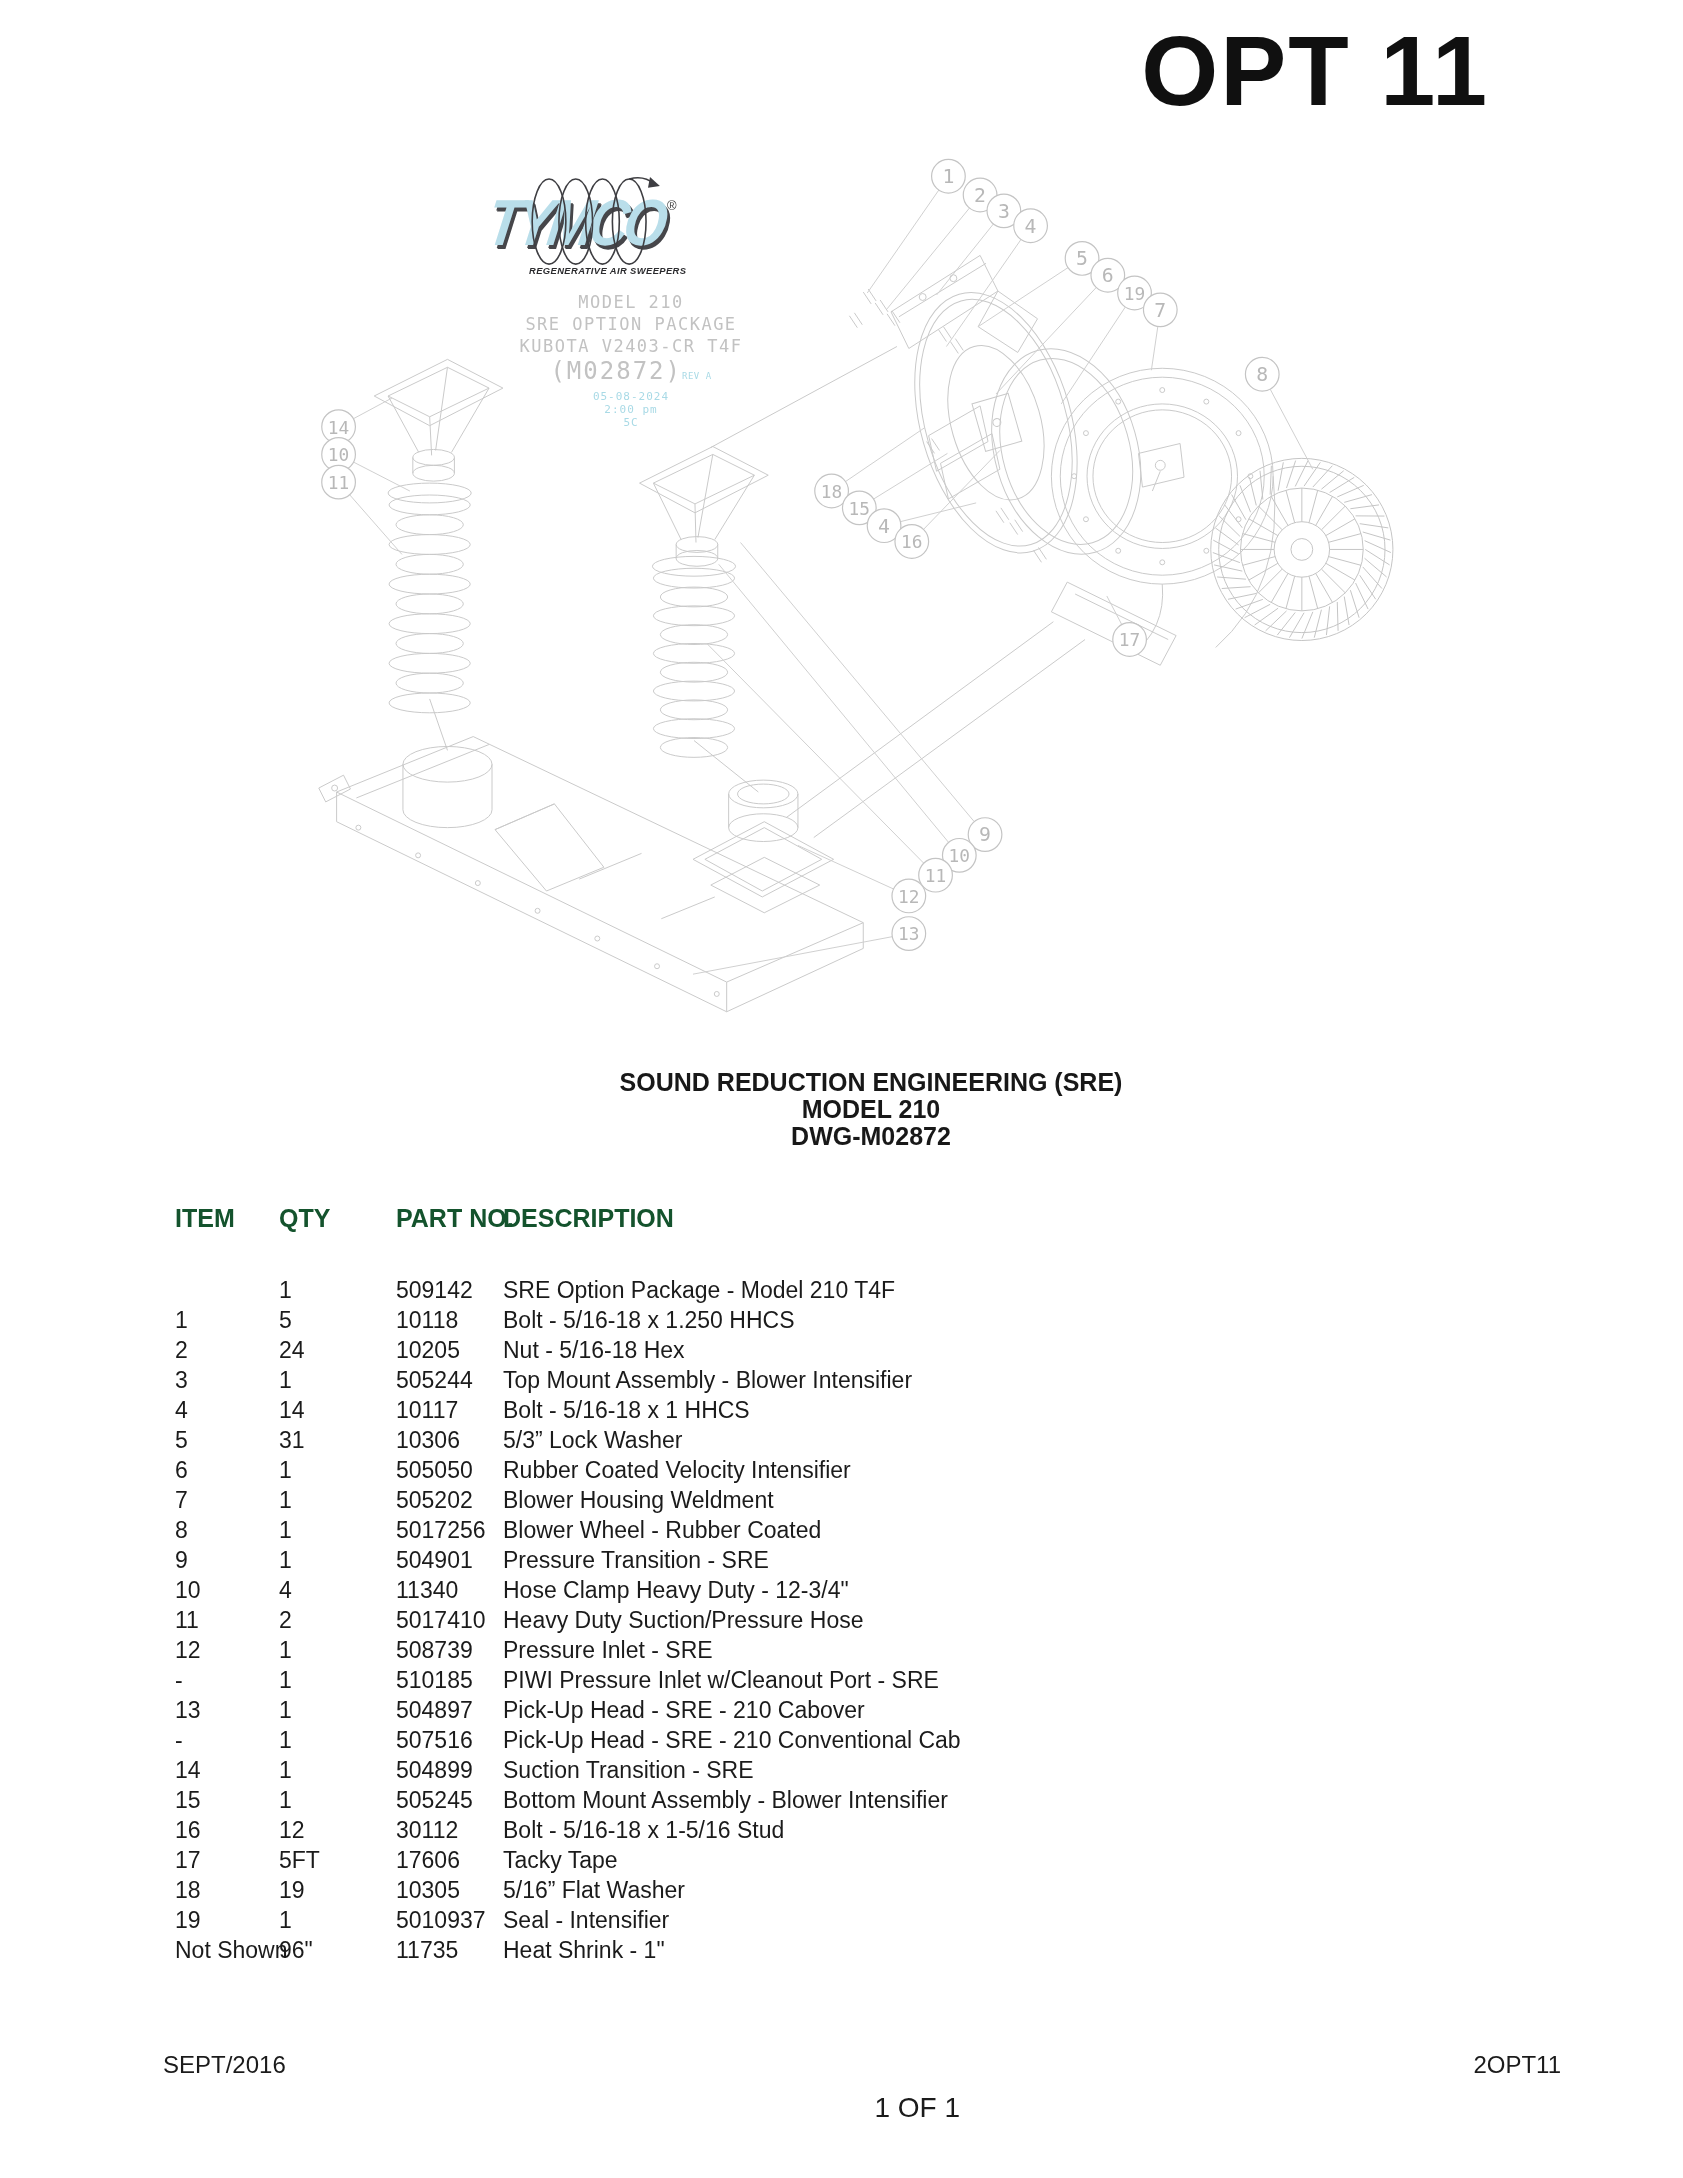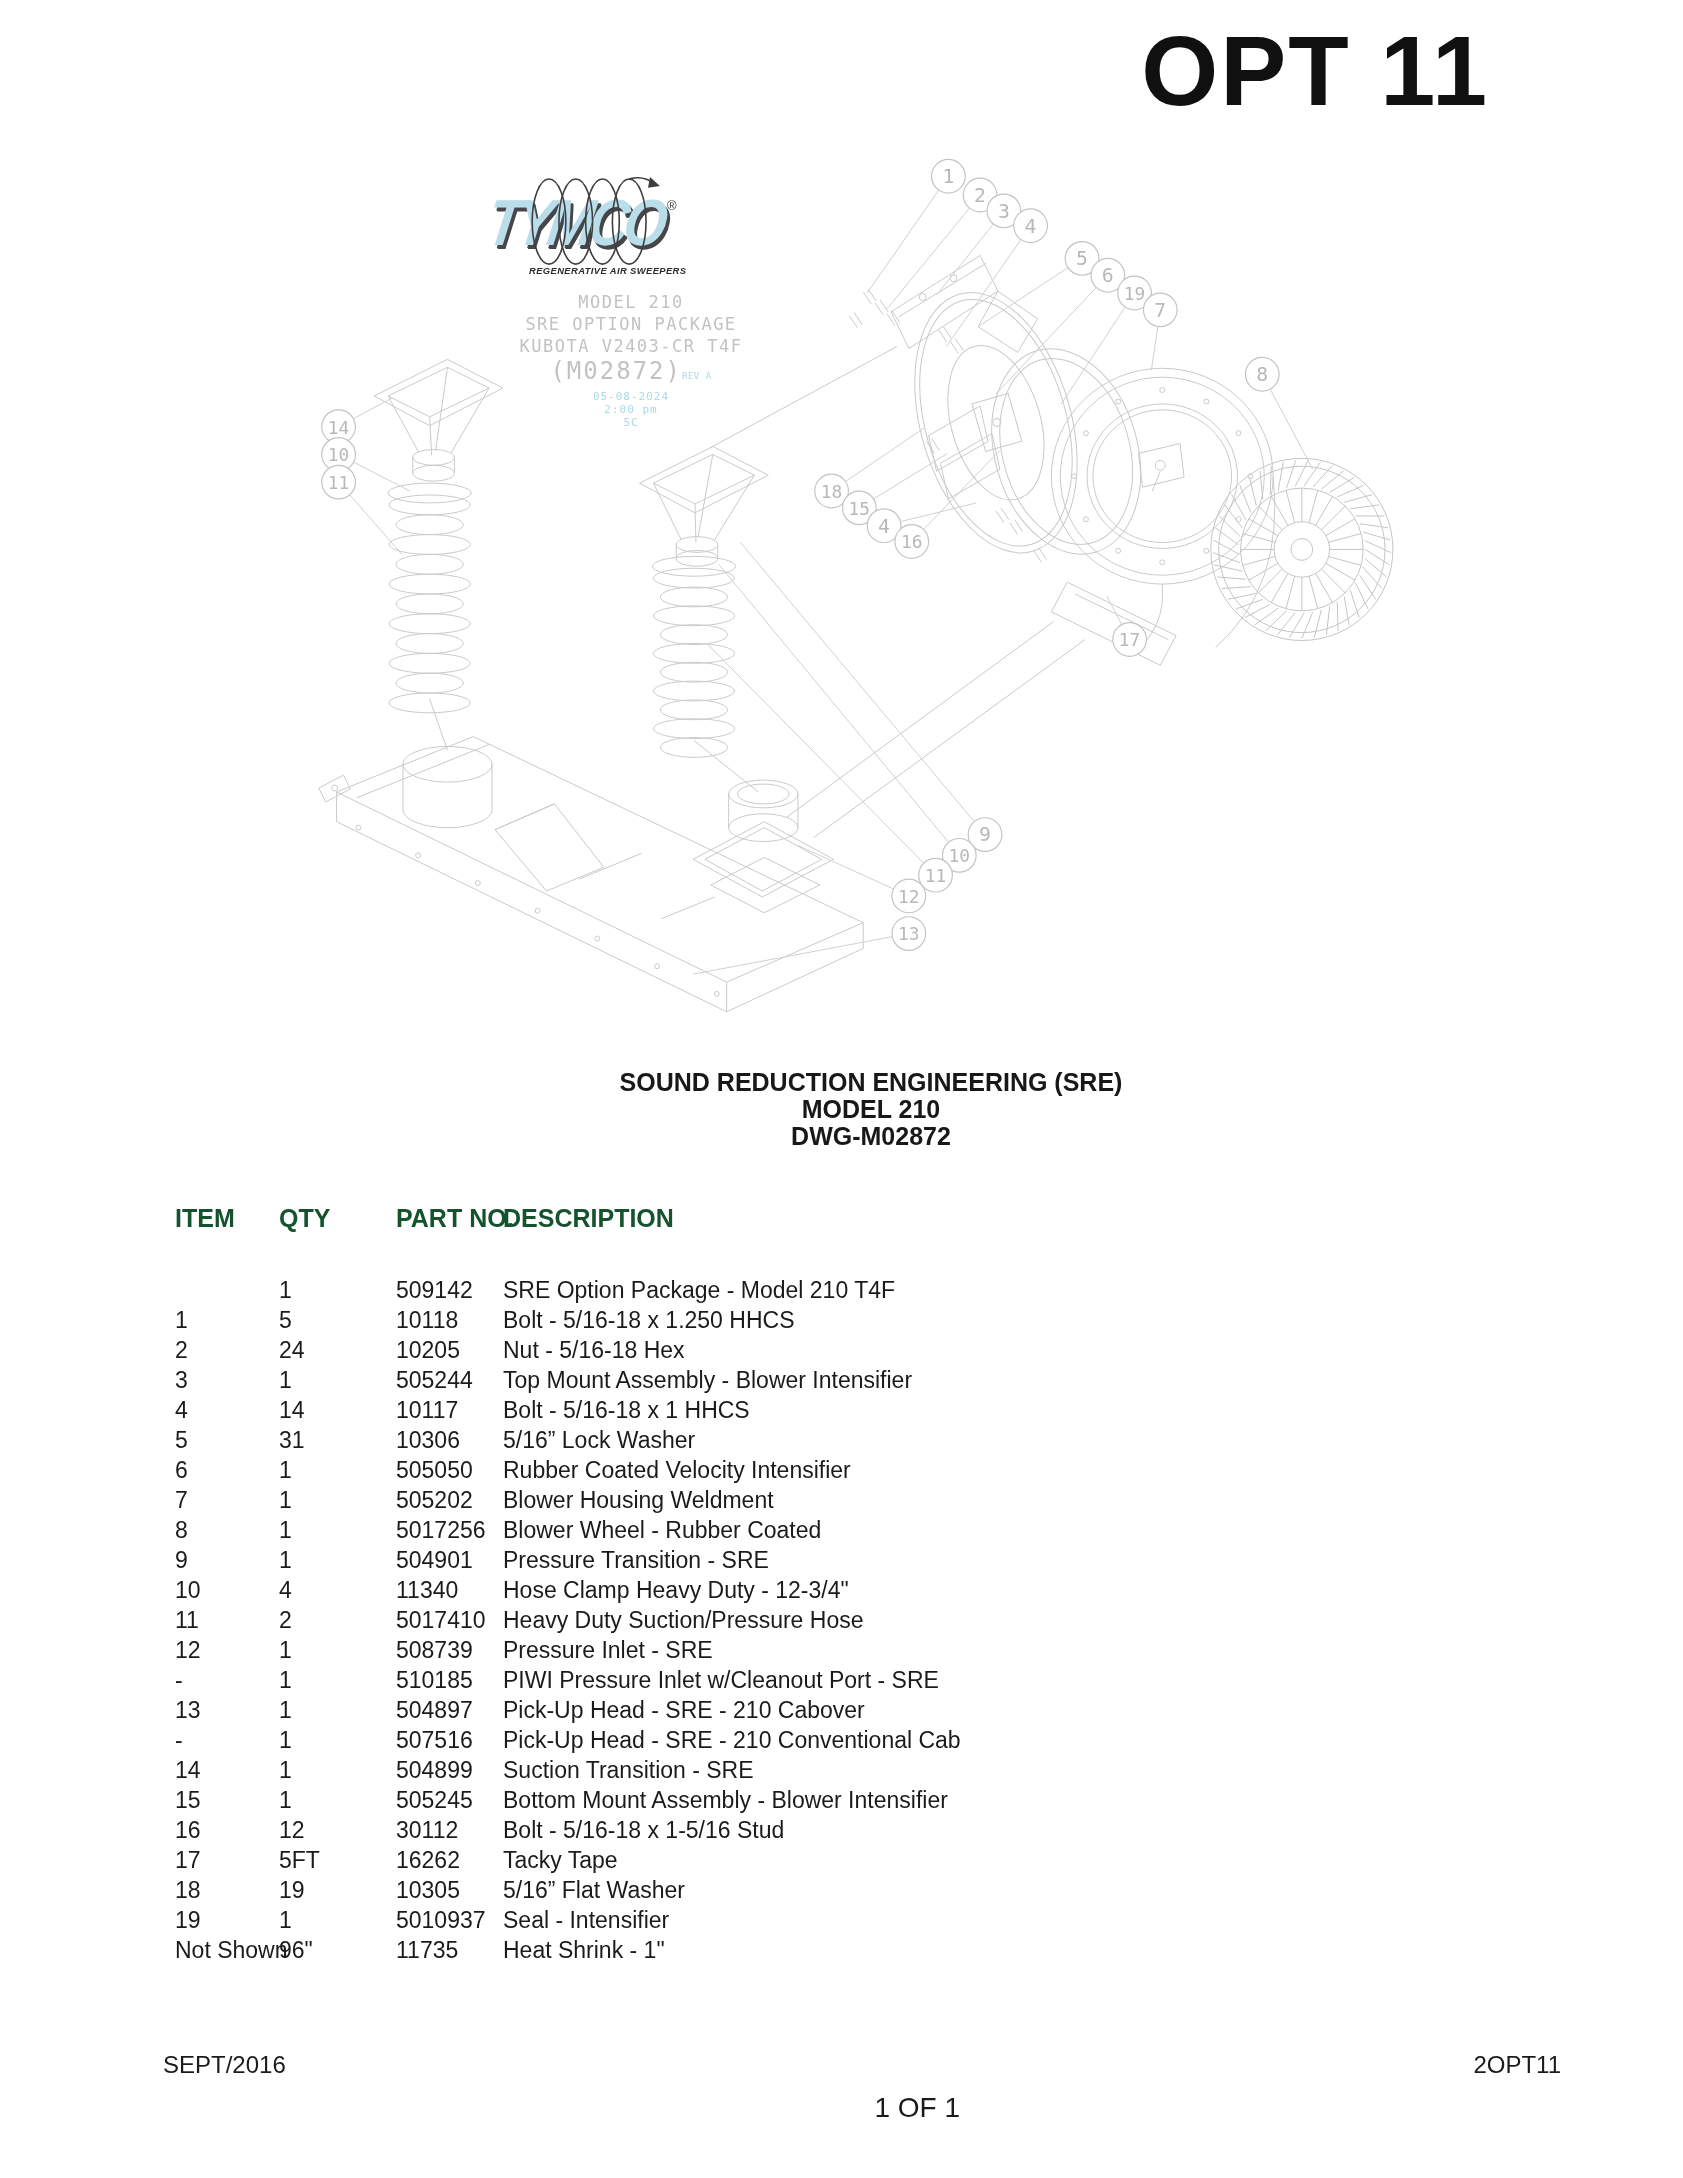--- a/index.html
+++ b/index.html
@@ -463,7 +463,7 @@
         <span class="c-item">5</span>
         <span class="c-qty">31</span>
         <span class="c-part">10306</span>
-        <span class="c-desc">5/16” Lock Washer</span>
+        <span class="c-desc">5/3” Lock Washer</span>
       </div>
       <div class="t-row">
         <span class="c-item">6</span>

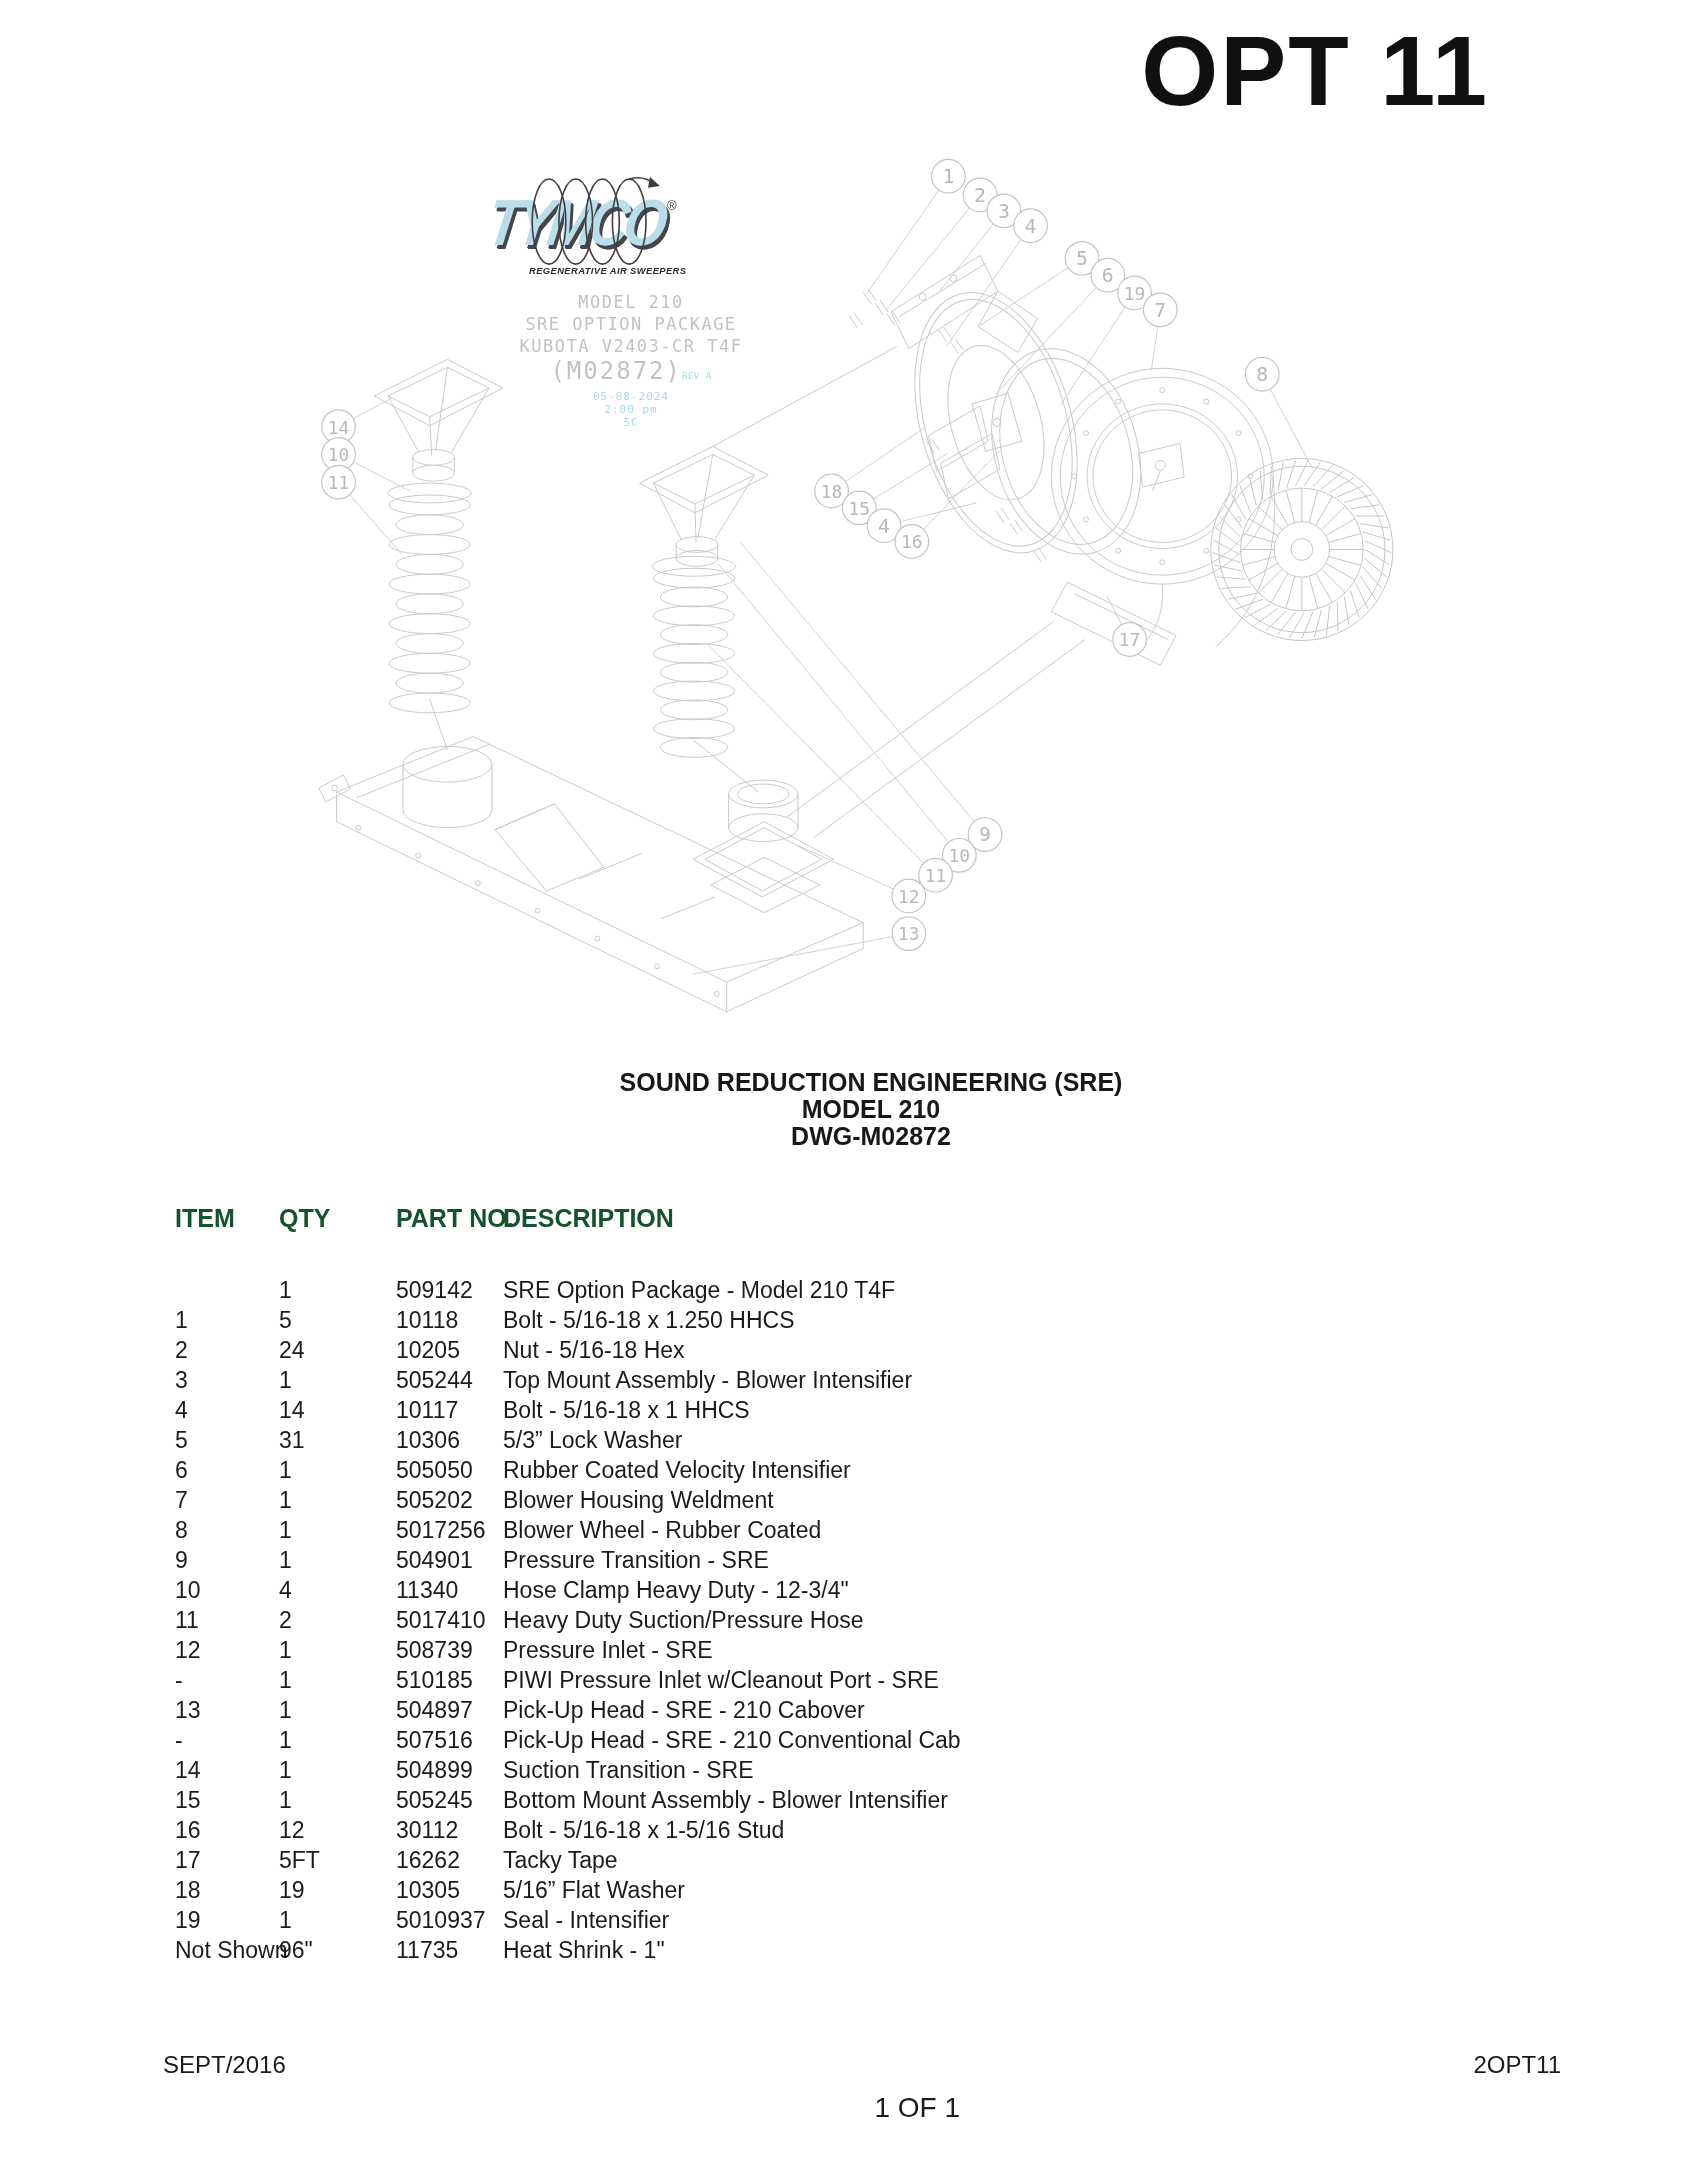--- a/index.html
+++ b/index.html
@@ -546,7 +546,7 @@
       <div class="t-row">
         <span class="c-item">17</span>
         <span class="c-qty">5FT</span>
-        <span class="c-part">16262</span>
+        <span class="c-part">17606</span>
         <span class="c-desc">Tacky Tape</span>
       </div>
       <div class="t-row">

